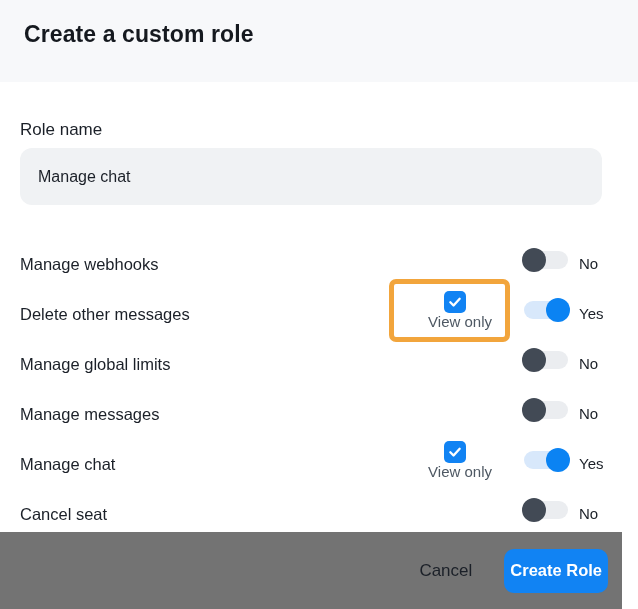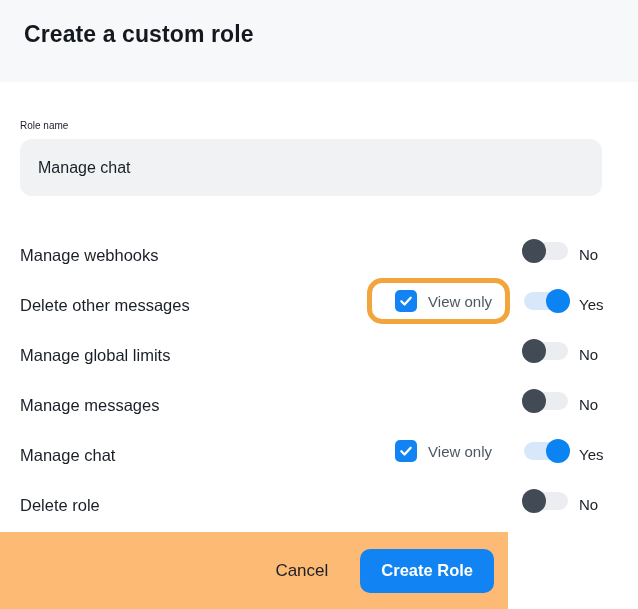--- a/index.html
+++ b/index.html
@@ -30,7 +30,7 @@
   .role-label {
     display: block;
     margin-top: 38px;
-    font-size: 10px;
+    font-size: 17px;
     color: #1b2028;
   }
   .role-input {

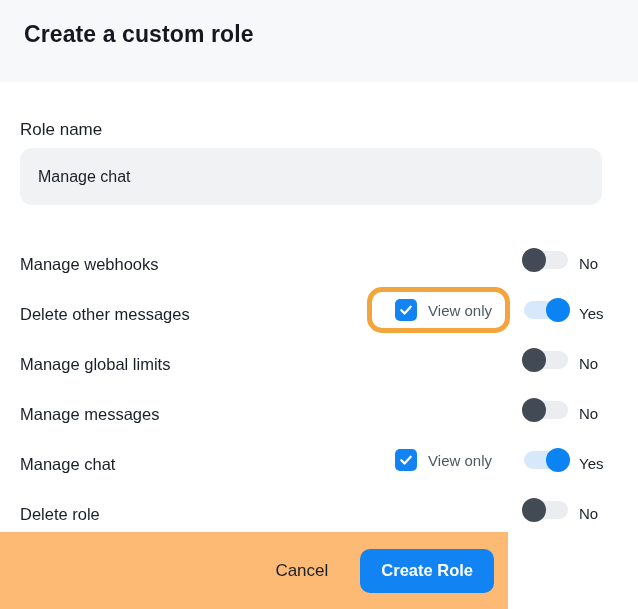--- a/index.html
+++ b/index.html
@@ -67,10 +67,11 @@
     display: flex;
     align-items: center;
     border: 5px solid transparent;
-    border-radius: 15px;
+    border-radius: 7px;
     padding: 7px 13px 7px 23px;
     margin-right: 14px;
     background: transparent;
+    flex-direction: column;
   }
   .perm-row:not(.has-viewonly) .viewonly-group { display: none; }
   .perm-row.highlighted .viewonly-group { border-color: #f2a53c; background: #ffffff; }

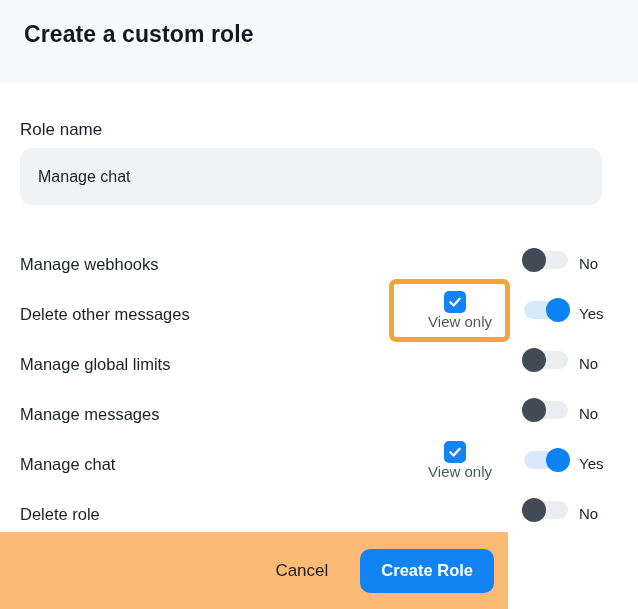--- a/index.html
+++ b/index.html
@@ -252,7 +252,7 @@
       </div>
 
       <div class="perm-row">
-        <div class="perm-label">Delete role</div>
+        <div class="perm-label">Cancel seat</div>
 
         <div class="toggle-group">
           <div class="toggle">

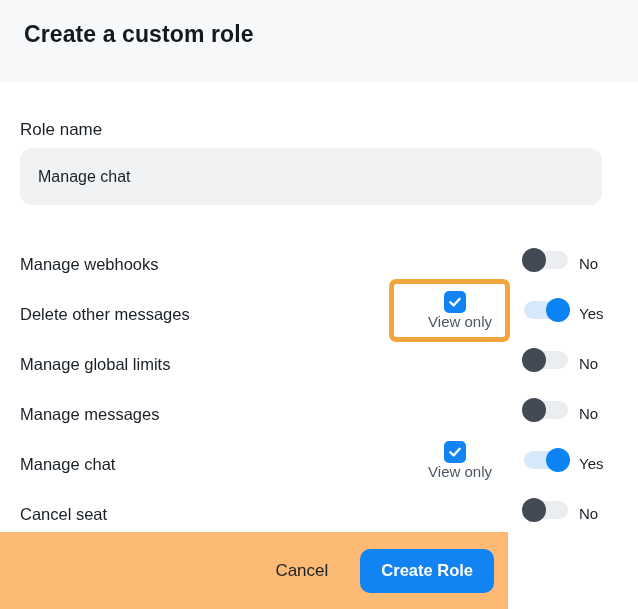--- a/index.html
+++ b/index.html
@@ -131,8 +131,8 @@
   .dialog-footer {
     position: absolute;
     left: 0; bottom: 0;
-    width: 508px; height: 77px;
-    background: #fdba74;
+    width: 622px; height: 77px;
+    background: #737373;
     display: flex;
     align-items: center;
     justify-content: flex-end;

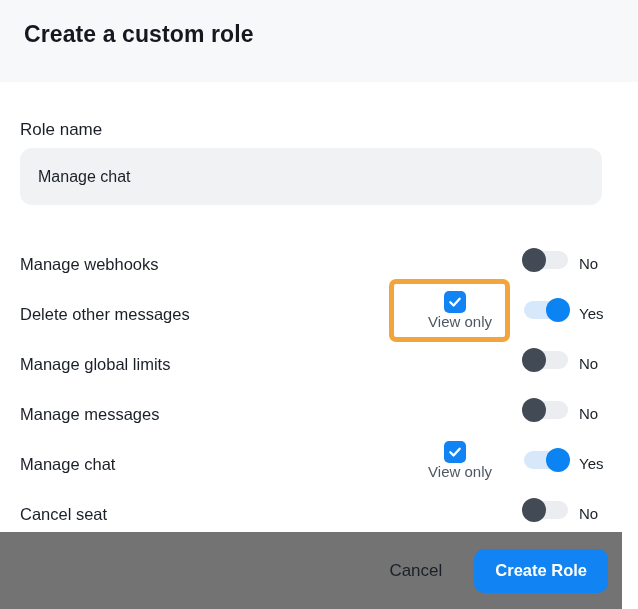--- a/index.html
+++ b/index.html
@@ -150,7 +150,7 @@
   .create-button {
     margin-left: 16px;
     height: 44px;
-    padding: 0 21px;
+    padding: 0 6px;
     background: #1183f3;
     border: none;
     border-radius: 10px;

